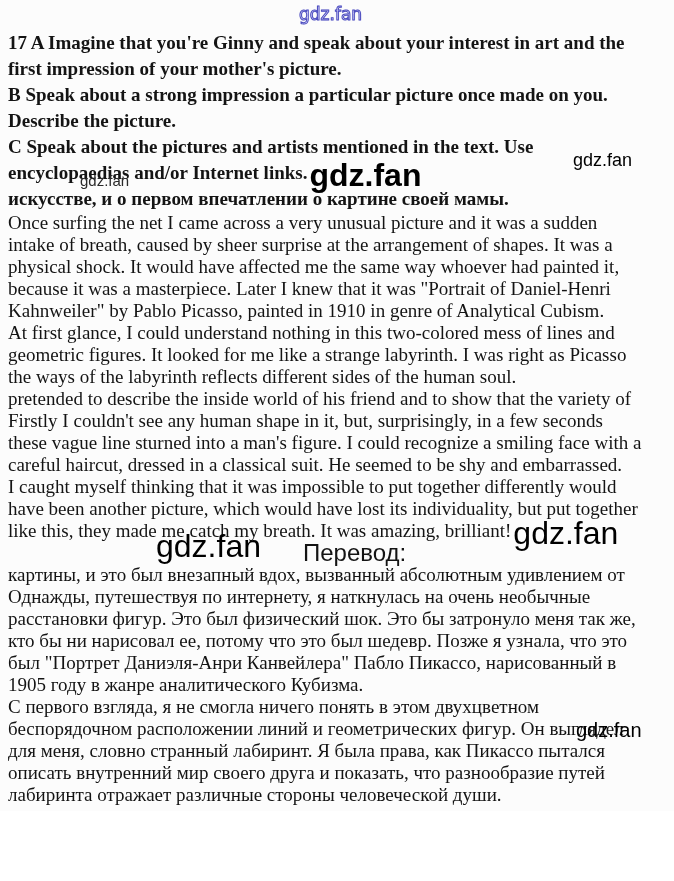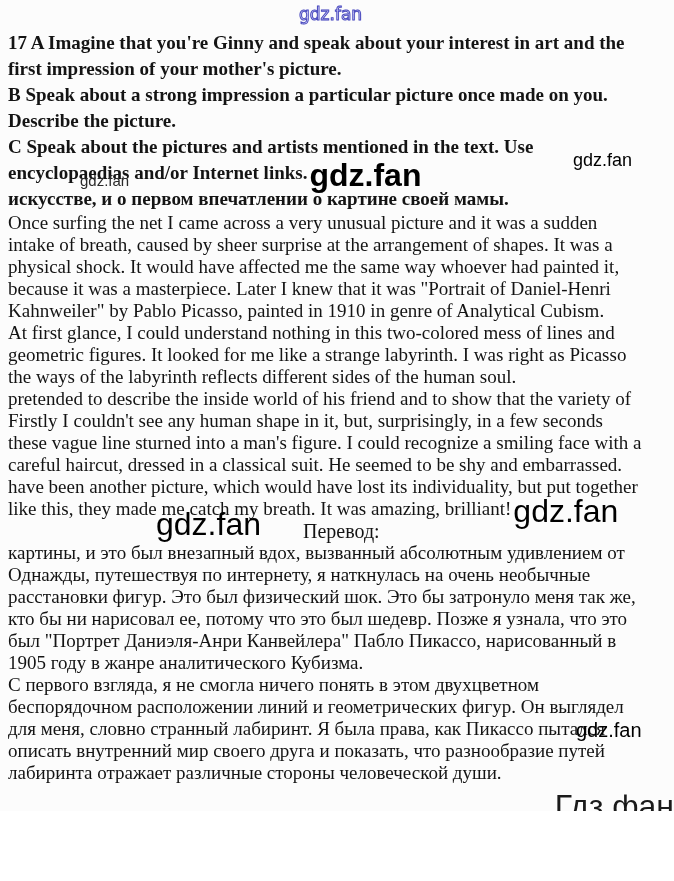--- a/index.html
+++ b/index.html
@@ -122,6 +122,7 @@
     <div class="b-line">Firstly I couldn't see any human shape in it, but, surprisingly, in a few seconds</div>
     <div class="b-line">these vague line sturned into a man's figure. I could recognize a smiling face with a</div>
     <div class="b-line">careful haircut, dressed in a classical suit. He seemed to be shy and embarrassed.</div>
+    <div class="b-line">I caught myself thinking that it was impossible to put together differently would</div>
     <div class="b-line">have been another picture, which would have lost its individuality, but put together</div>
     <div class="b-line">
       <span>like this, they made me catch my breath. It was amazing, brilliant!</span><span class="wm wm-inline">gdz.fan</span>

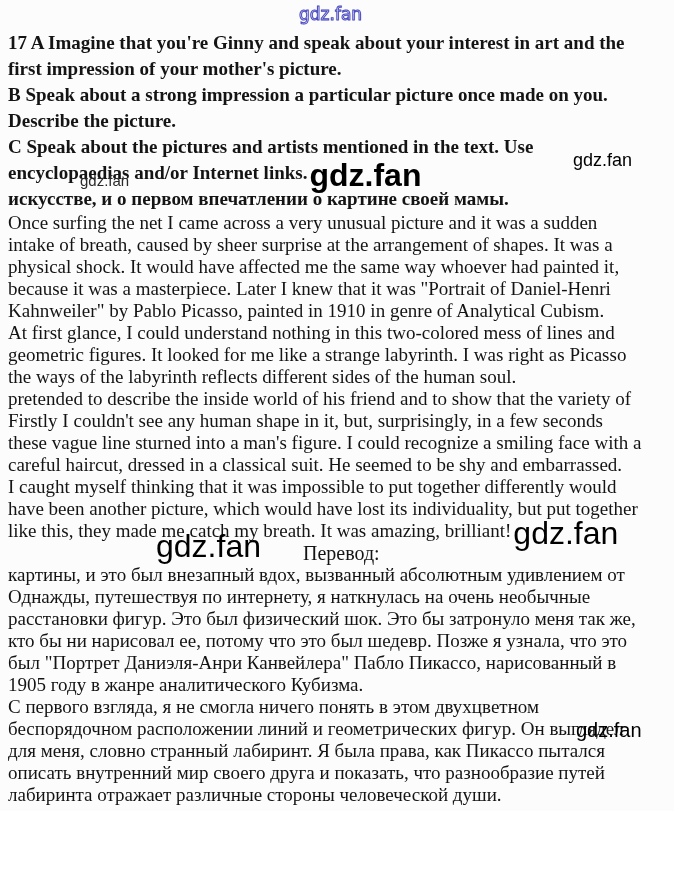--- a/index.html
+++ b/index.html
@@ -44,8 +44,8 @@
   .perevod-label{
     display:inline-block;
     margin-left:295px;
-    font-family:Liberation Serif, serif;
-    font-size:20px;
+    font-family:Liberation Sans, sans-serif;
+    font-size:24px;
     line-height:22px;
     color:var(--c-text);
   }

